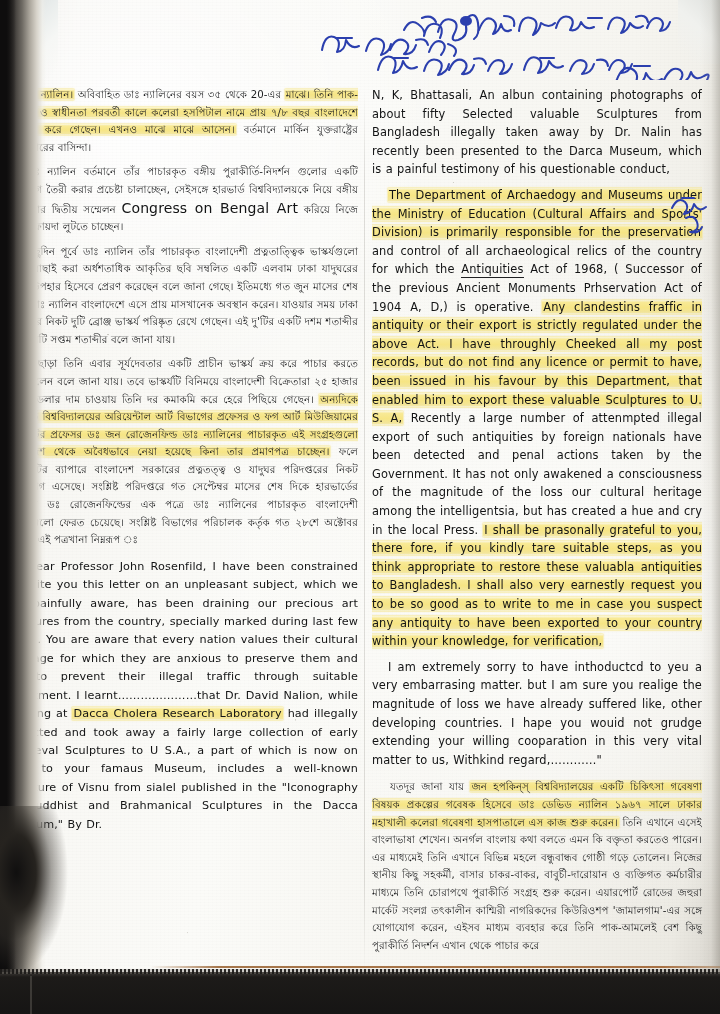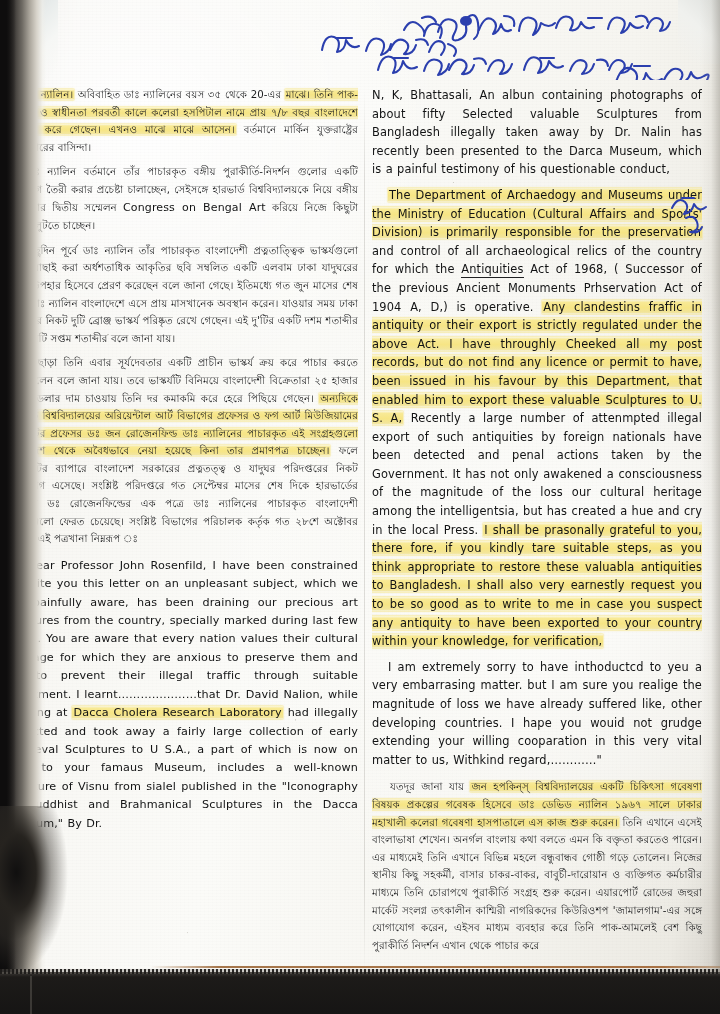--- a/index.html
+++ b/index.html
@@ -195,7 +195,7 @@
     </p>
 
     <p class="para bn indent">
-      <span>ডাঃ ন্যালিন বর্তমানে তাঁর পাচারকৃত বঙ্গীয় পুরাকীর্তি-নিদর্শন গুলোর একটি ক্যাটালগ তৈরী করার প্রচেষ্টা চালাচ্ছেন, সেইসঙ্গে হারভার্ড বিশ্ববিদ্যালয়কে নিয়ে বঙ্গীয় শিল্পকলার দ্বিতীয় সম্মেলন </span><span class="en" style="font-size:11px;">Congress on Bengal Art</span><span> করিয়ে নিজে কিছুটা ফায়দা লুটতে চাচ্ছেন।</span>
+      <span>ডাঃ ন্যালিন বর্তমানে তাঁর পাচারকৃত বঙ্গীয় পুরাকীর্তি-নিদর্শন গুলোর একটি ক্যাটালগ তৈরী করার প্রচেষ্টা চালাচ্ছেন, সেইসঙ্গে হারভার্ড বিশ্ববিদ্যালয়কে নিয়ে বঙ্গীয় শিল্পকলার দ্বিতীয় সম্মেলন </span><span class="en" style="font-size:14px;">Congress on Bengal Art</span><span> করিয়ে নিজে কিছুটা ফায়দা লুটতে চাচ্ছেন।</span>
     </p>
 
     <p class="para bn indent">

